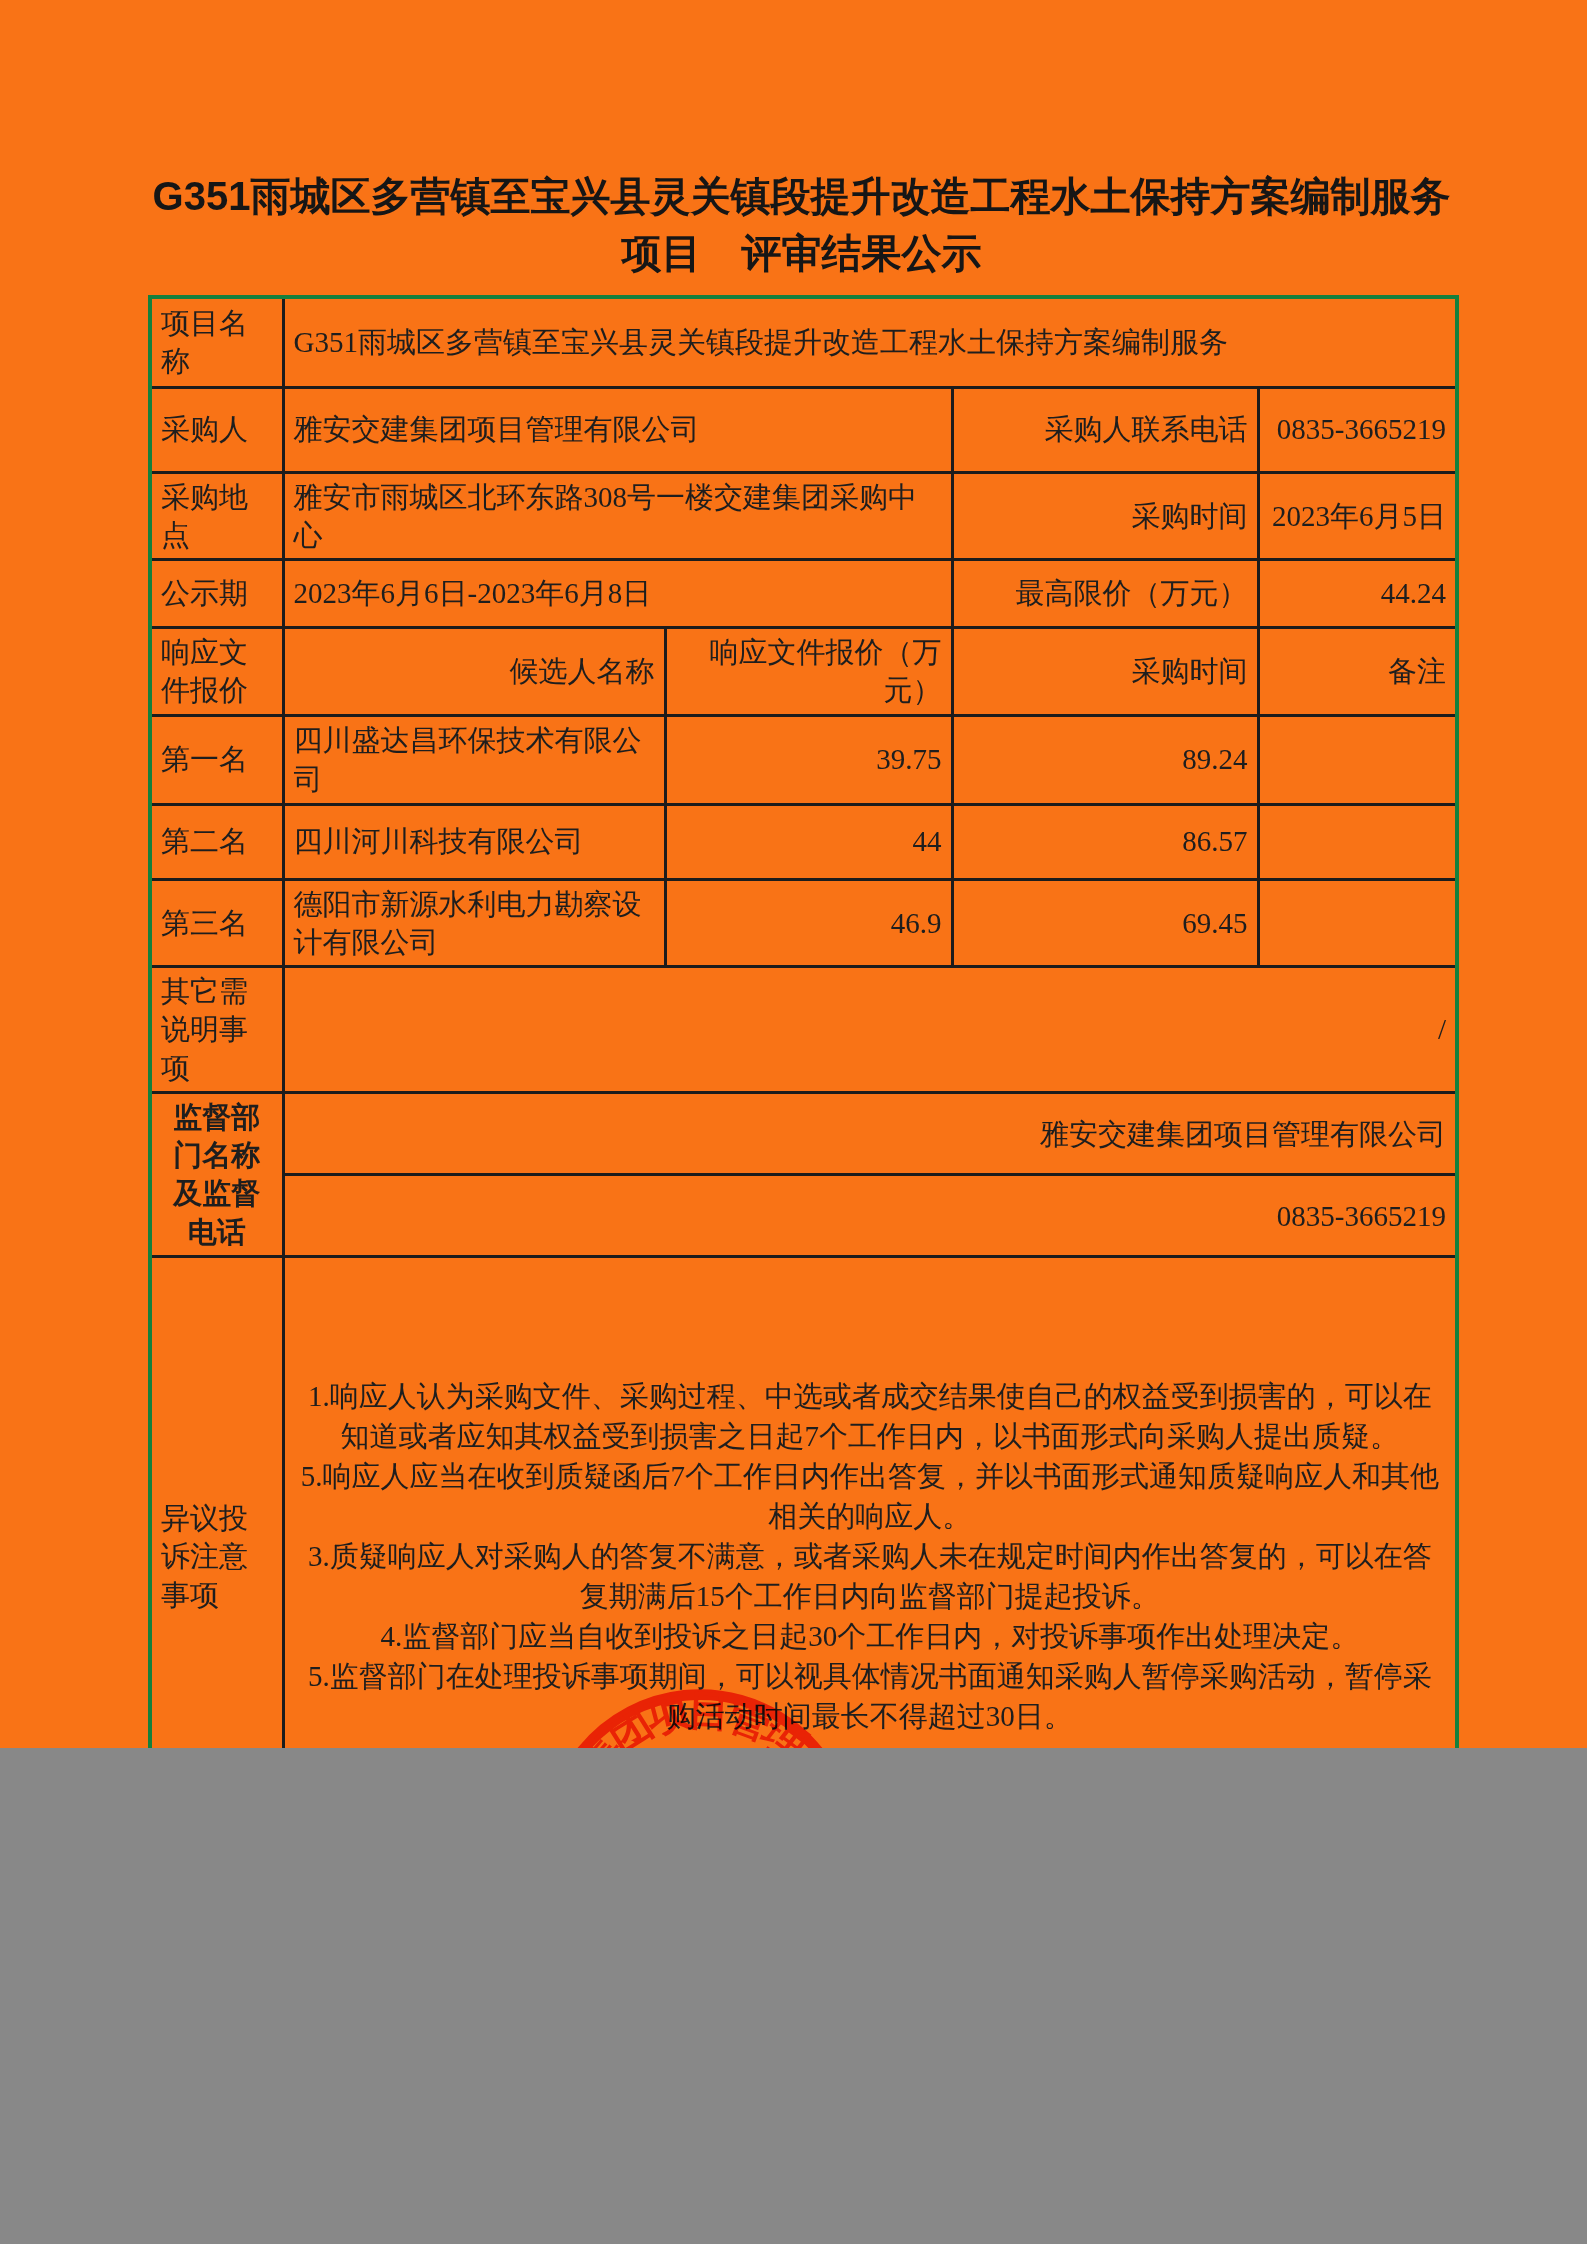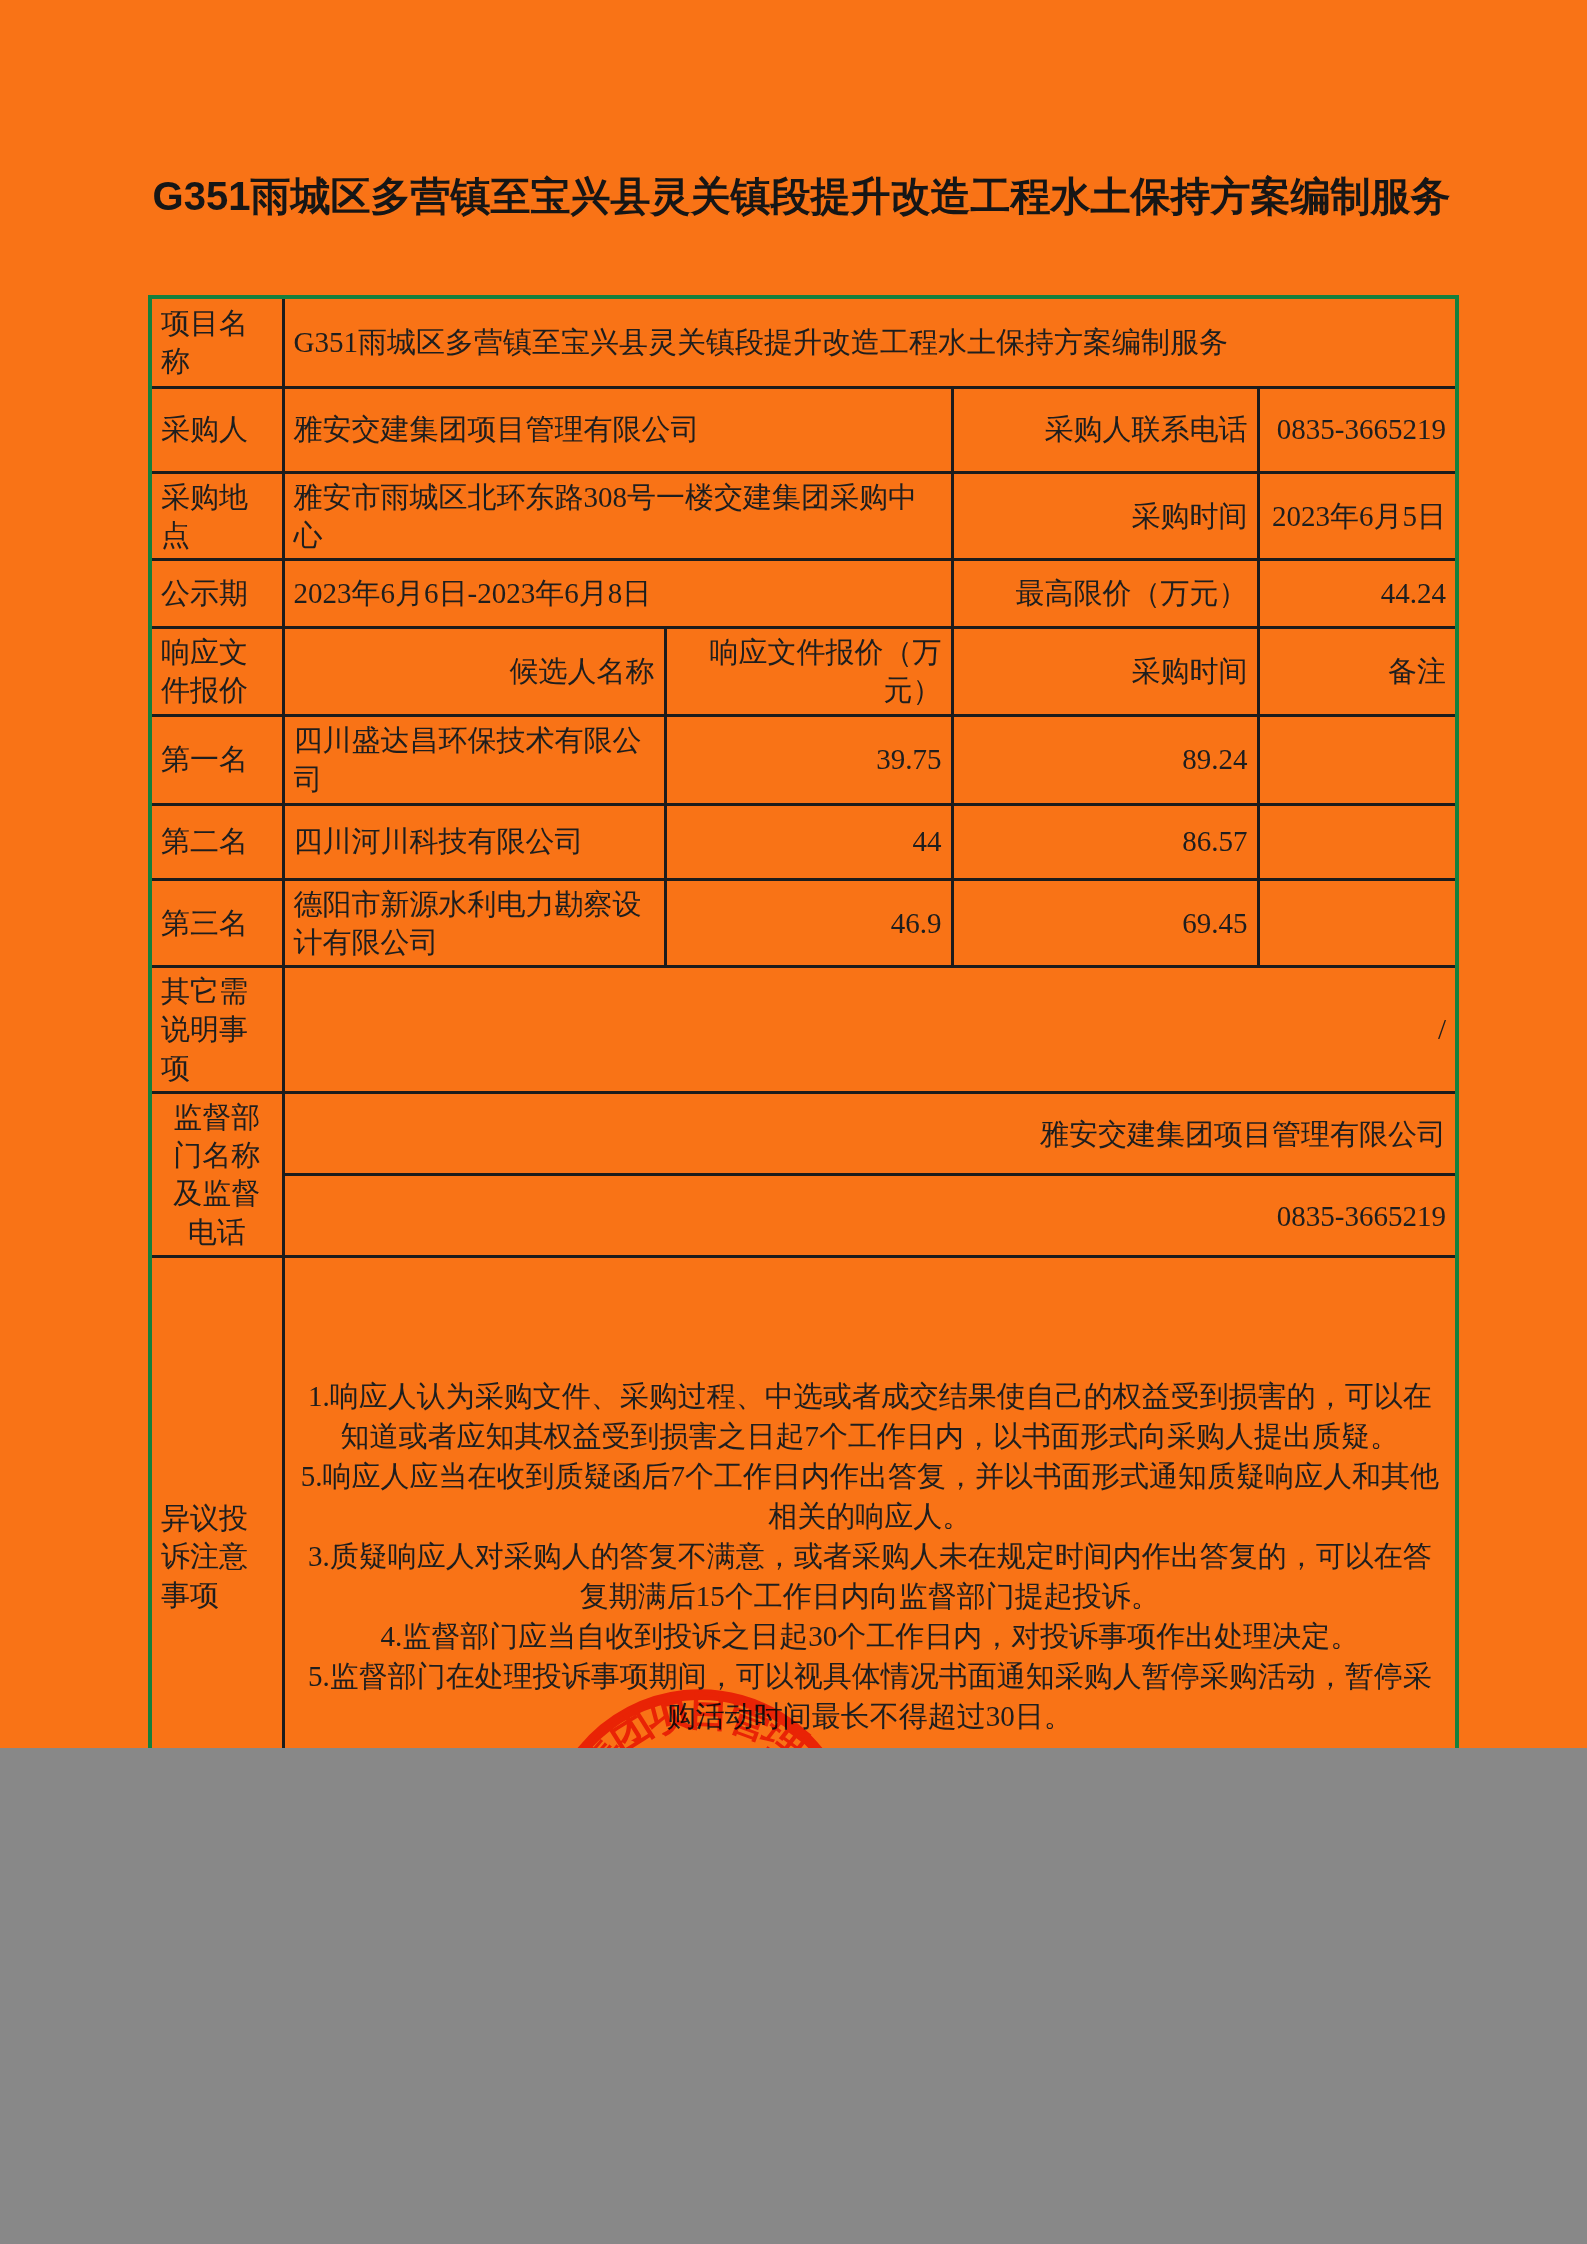--- a/index.html
+++ b/index.html
@@ -77,6 +77,7 @@
 
   <div class="doc-title">
     <div>G351雨城区多营镇至宝兴县灵关镇段提升改造工程水土保持方案编制服务</div>
+    <div>项目　评审结果公示</div>
   </div>
 
   <table class="doc-table">

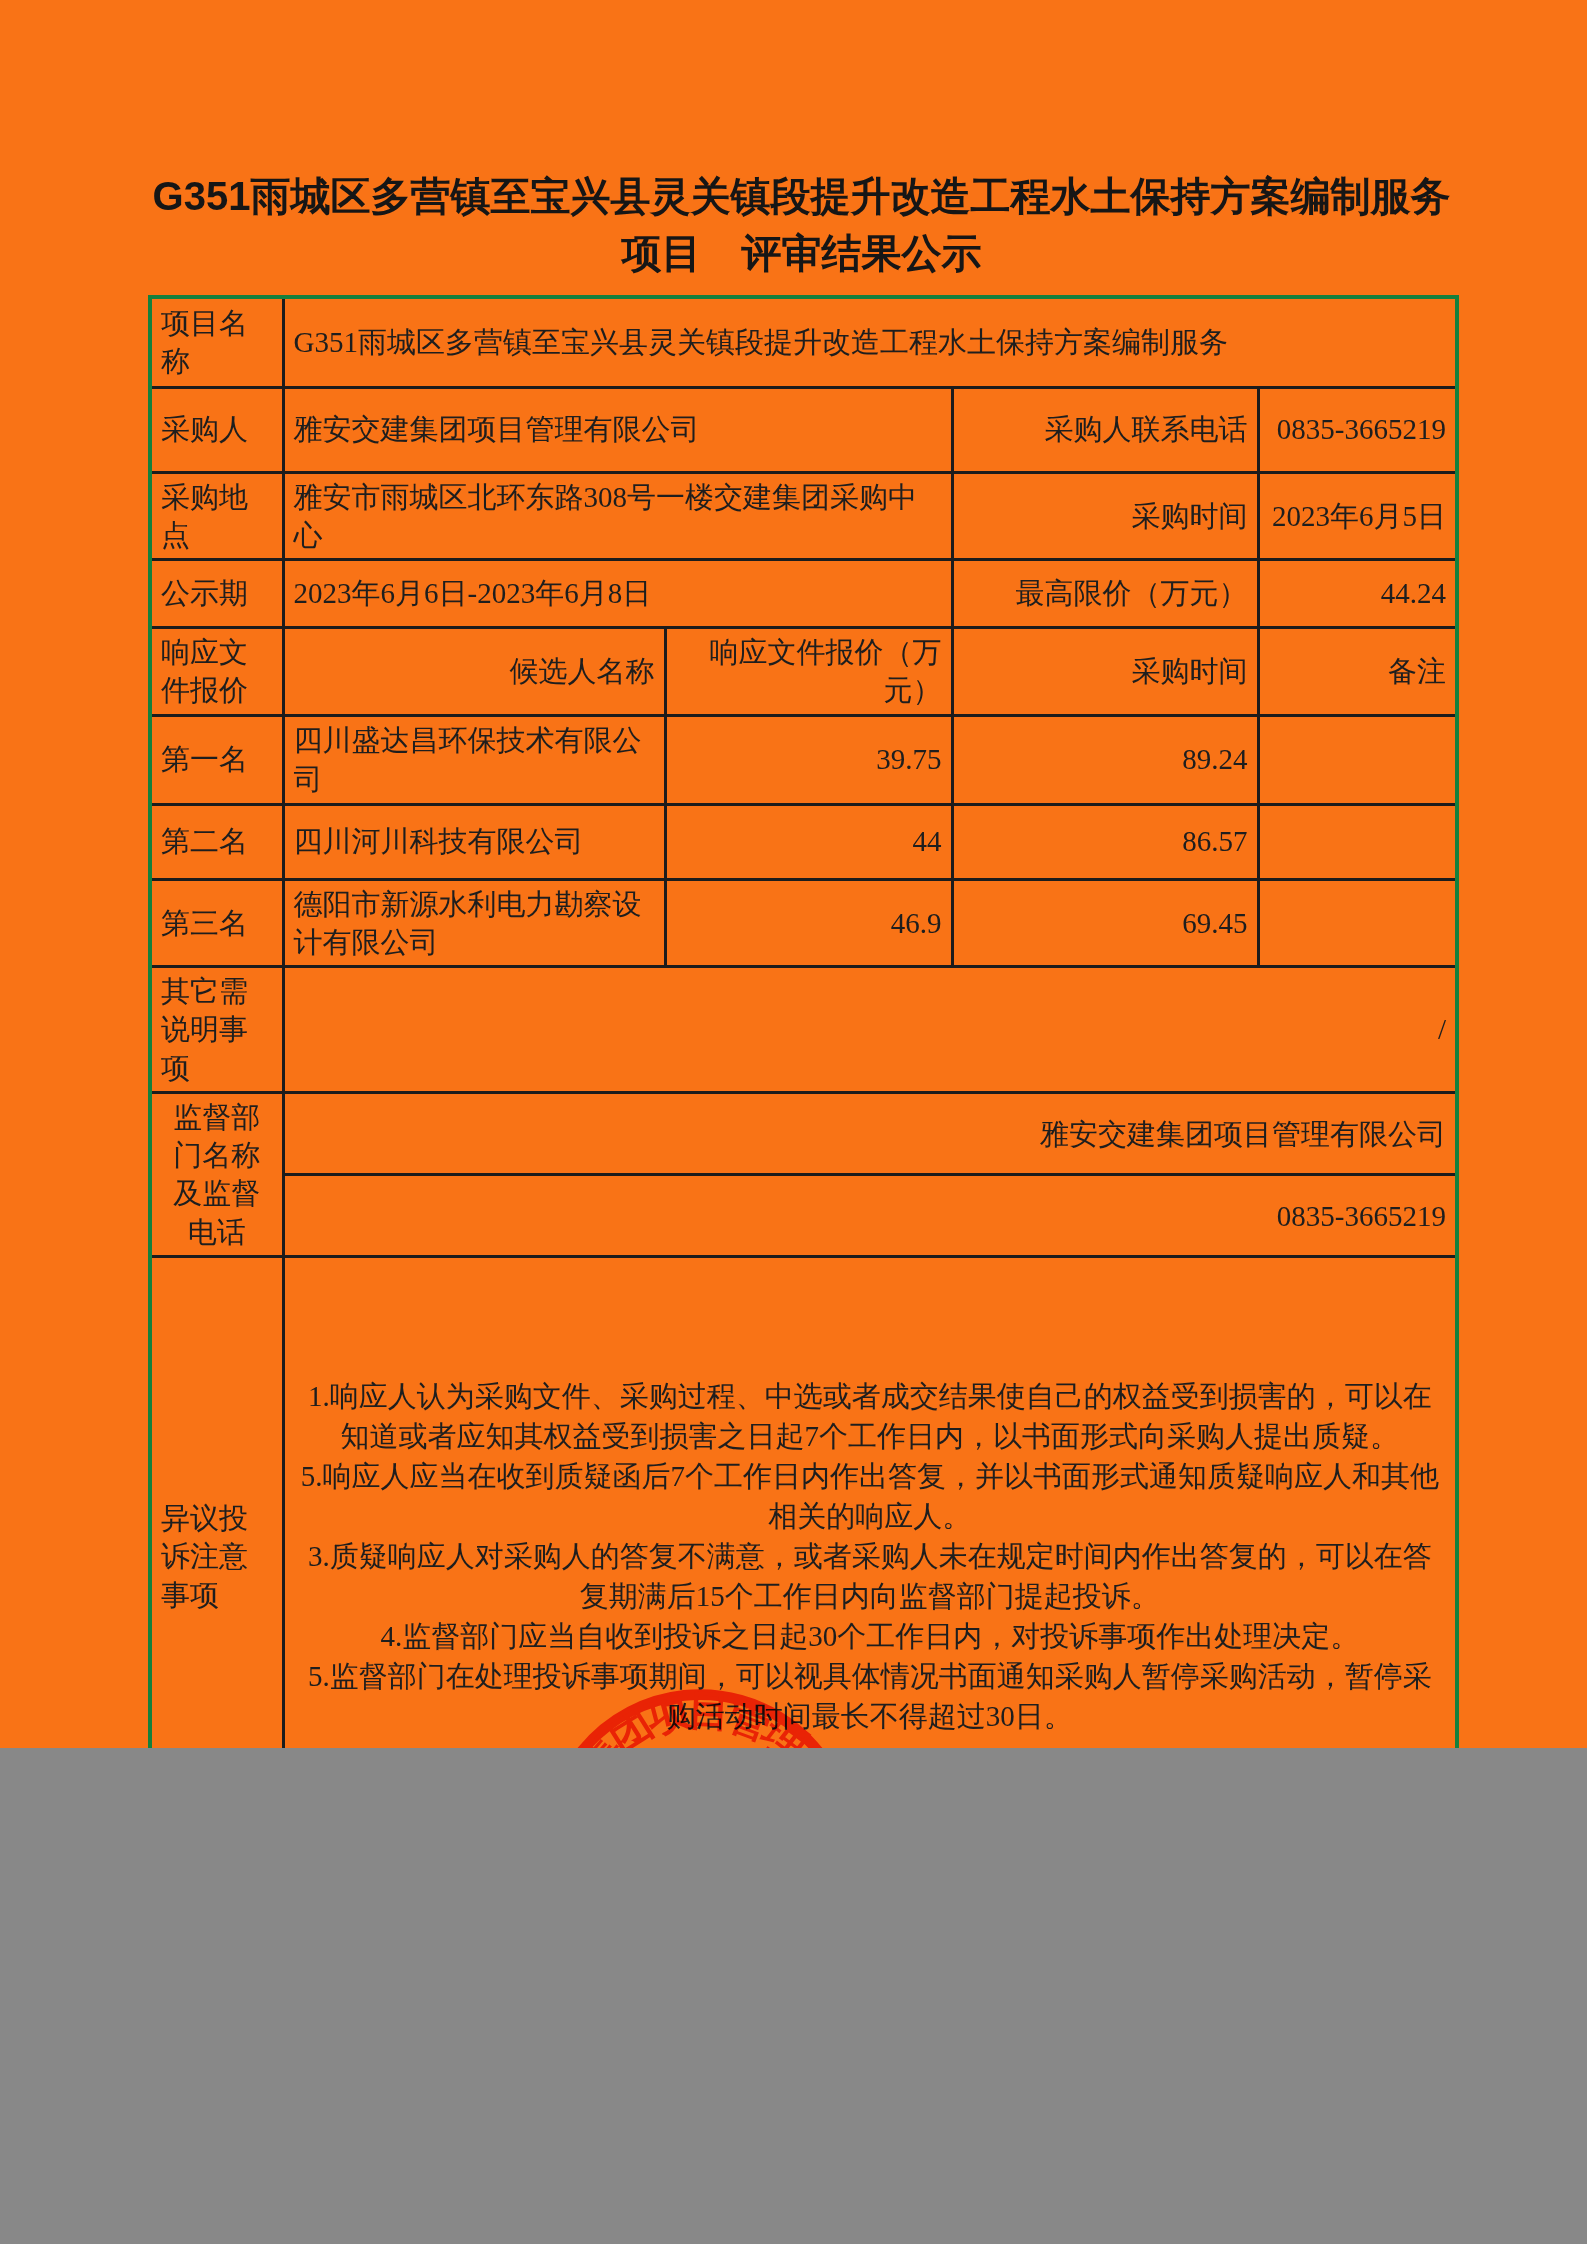--- a/index.html
+++ b/index.html
@@ -47,7 +47,7 @@
   td.l { text-align: left; }
   td.c { text-align: right; }
   td.padwide { padding: 4px 22px; }
-  td.supv { text-align: center; padding: 4px 4px; }
+  td.supv { text-align: center; padding: 4px 4px; font-weight: bold; }
   .objection { line-height: 40px; font-size: 29px; text-align: center; }
   td.sig { font-size: 31px; padding-left: 16px; }
   .stamp {

